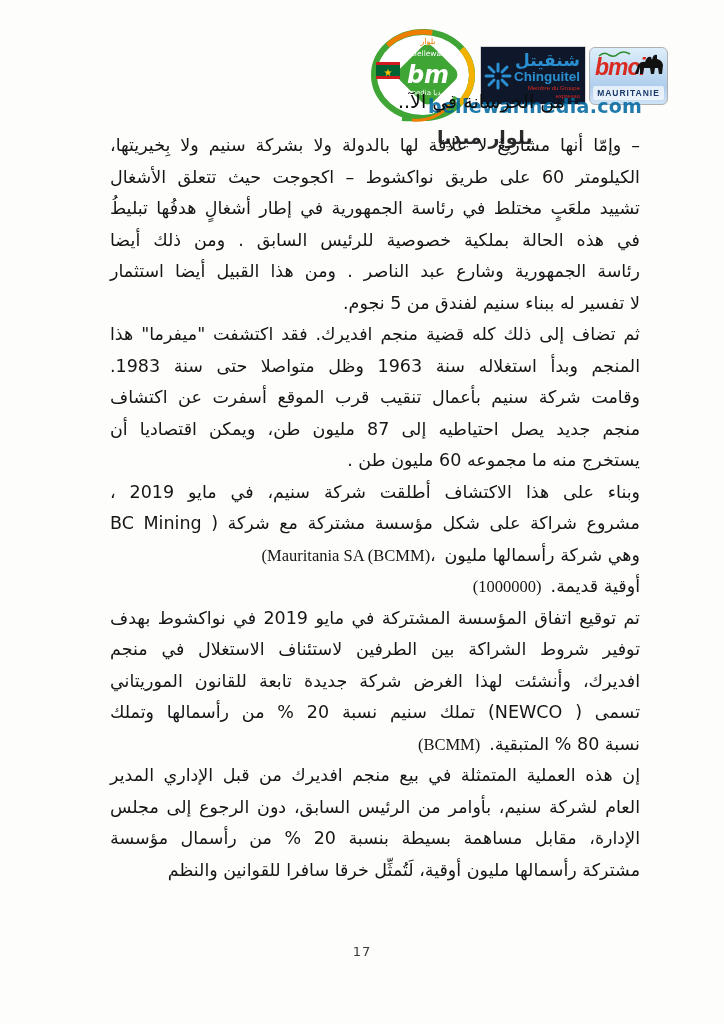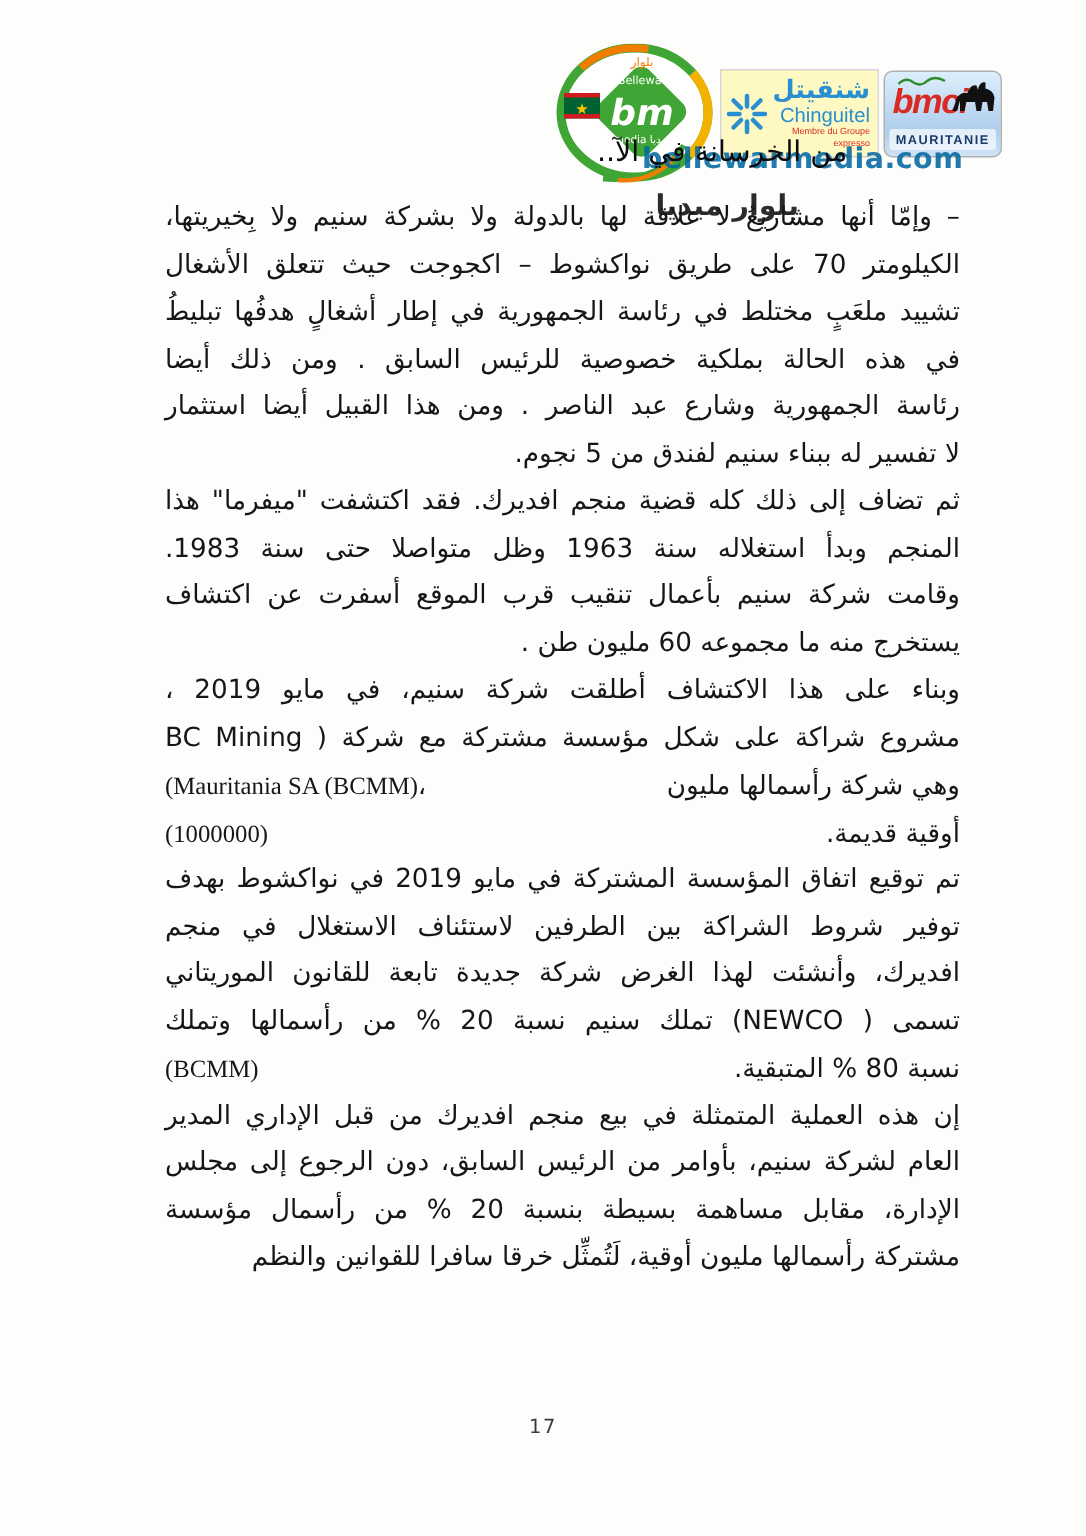--- a/index.html
+++ b/index.html
@@ -14,7 +14,7 @@
   .bm-logo{position:absolute; left:370px; top:29px; z-index:2;}
   .ching-box{
     position:absolute; left:480px; top:46px; width:106px; height:59px;
-    background:#fef9c3; border:1px solid #d6d6d6; box-sizing:border-box;
+    background:#0f172a; border:1px solid #d6d6d6; box-sizing:border-box;
     display:flex; align-items:center; z-index:2;
   }
   .ching-icon{width:34px; display:flex; justify-content:center;}

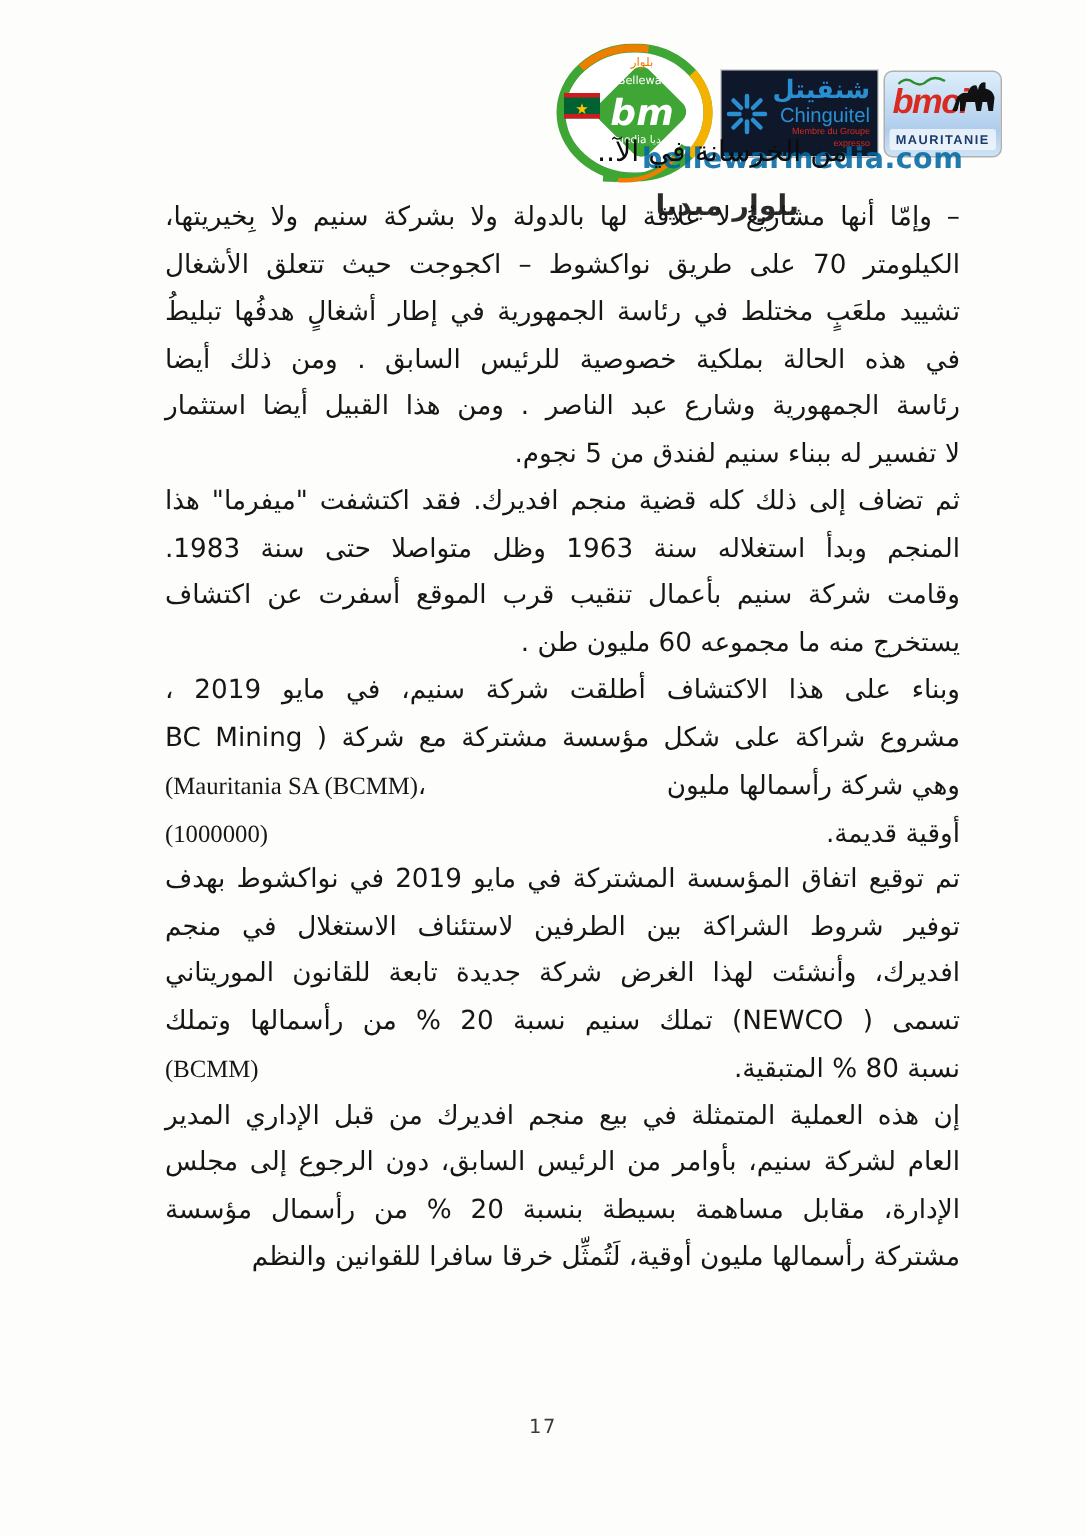--- a/index.html
+++ b/index.html
@@ -20,7 +20,7 @@
   .ching-icon{width:34px; display:flex; justify-content:center;}
   .ching-texts{flex:1; text-align:right; padding-right:5px; direction:rtl;}
   .ching-ar{font-size:17px; font-weight:bold; color:#2a8fd0; line-height:18px;}
-  .ching-lat{font-size:13.5px; font-weight:normal; color:#2a8fd0; direction:ltr; line-height:15px; font-family:"Liberation Sans",sans-serif;}
+  .ching-lat{font-size:13.5px; font-weight:bold; color:#2a8fd0; direction:ltr; line-height:15px; font-family:"Liberation Sans",sans-serif;}
   .ching-tag{font-size:6px; color:#d82a20; direction:ltr; line-height:8px; font-family:"Liberation Sans",sans-serif;}
 
   .bmci-box{

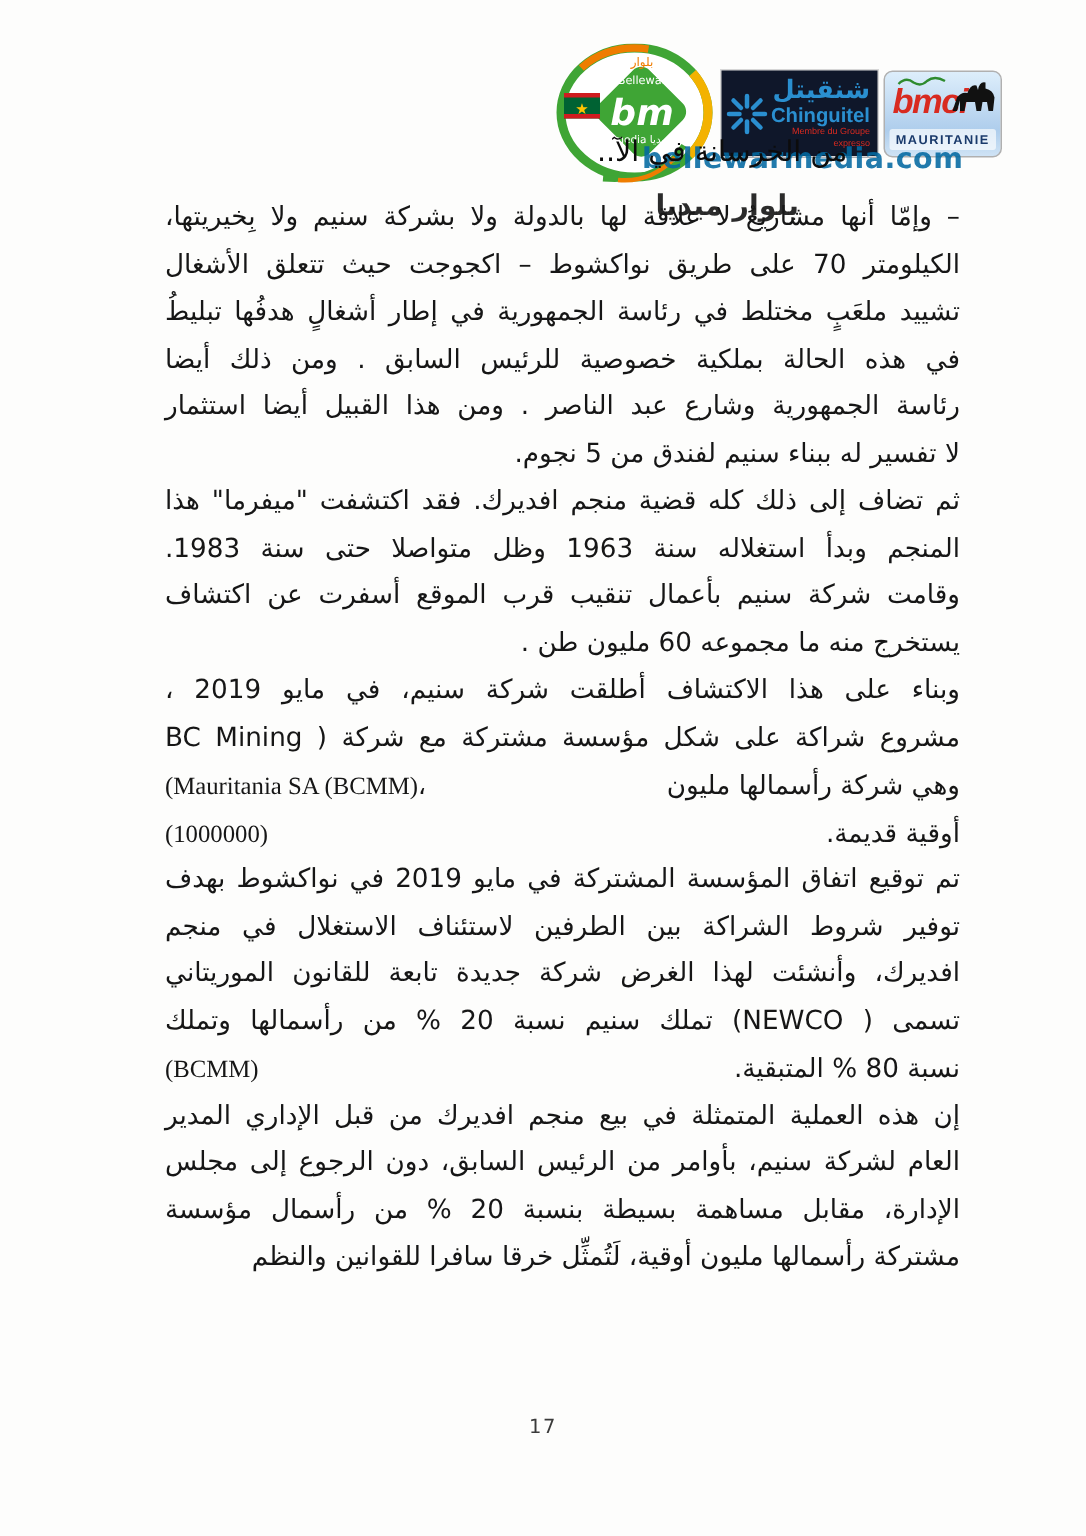--- a/index.html
+++ b/index.html
@@ -140,7 +140,7 @@
 
   <div class="doc-body">
     <div class="line">– وإمّا أنها مشاريعُ لا علاقة لها بالدولة ولا بشركة سنيم ولا بِخيريتها،</div>
-    <div class="line">الكيلومتر 70 على طريق نواكشوط – اكجوجت حيث تتعلق الأشغال</div>
+    <div class="line">الكيلومتر 60 على طريق نواكشوط – اكجوجت حيث تتعلق الأشغال</div>
     <div class="line">تشييد ملعَبٍ مختلط في رئاسة الجمهورية في إطار أشغالٍ هدفُها تبليطُ</div>
     <div class="line">في هذه الحالة بملكية خصوصية للرئيس السابق . ومن ذلك أيضا</div>
     <div class="line">رئاسة الجمهورية وشارع عبد الناصر . ومن هذا القبيل أيضا استثمار</div>

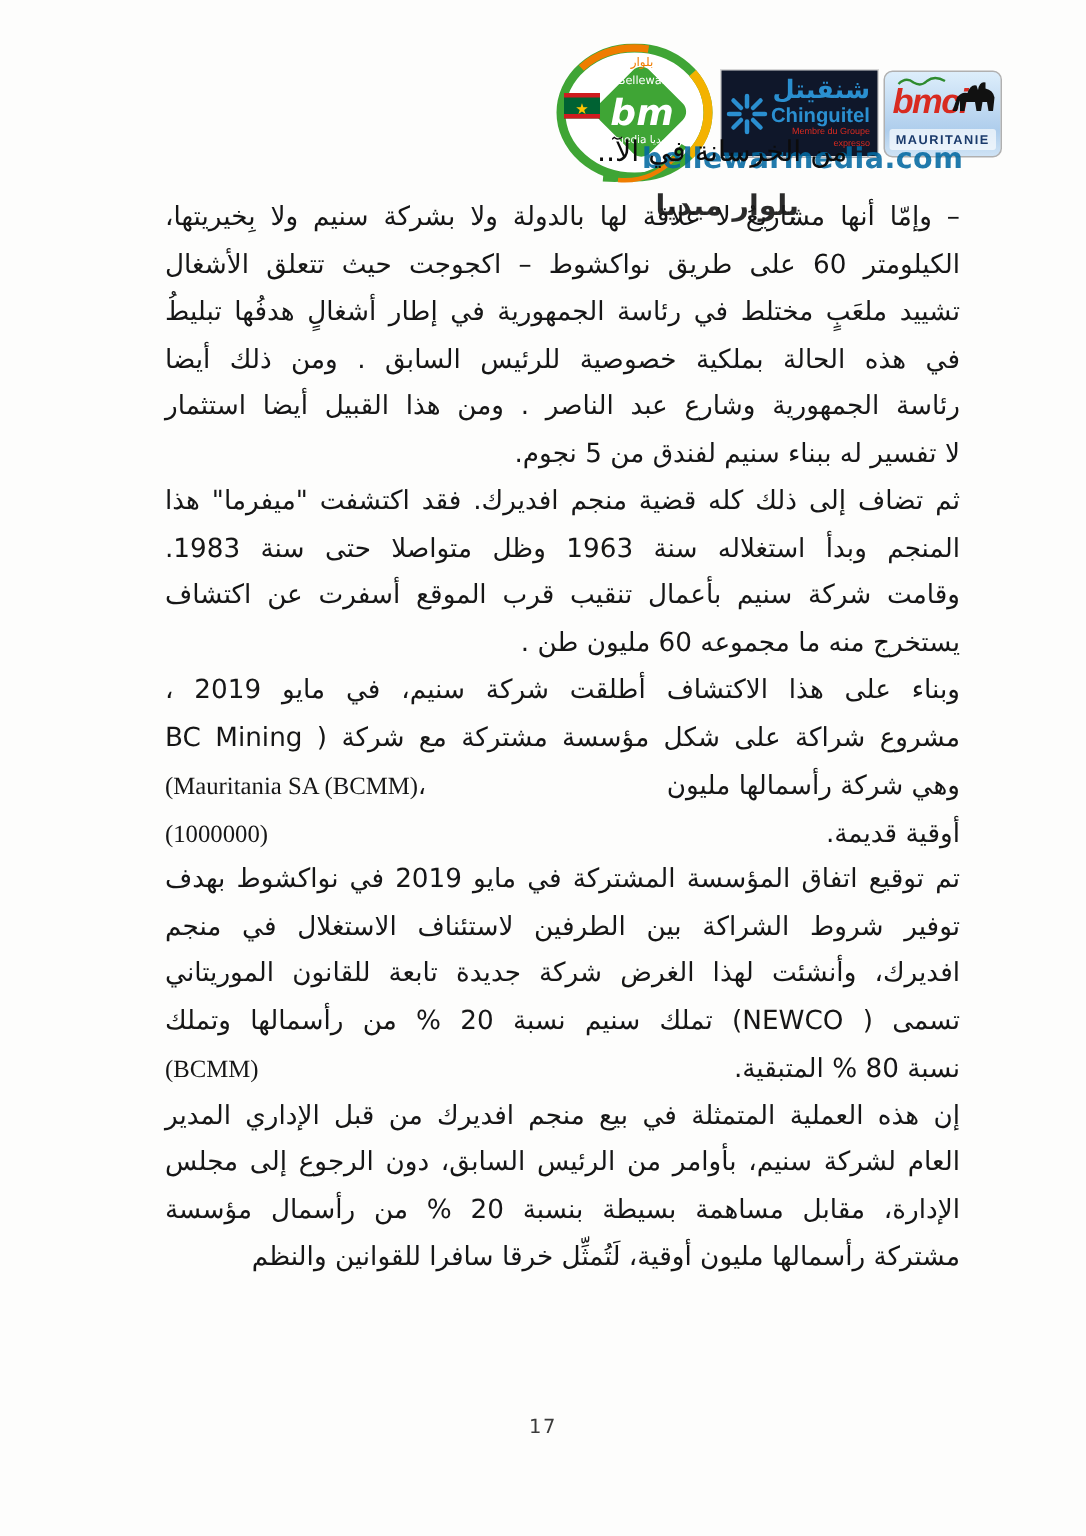--- a/index.html
+++ b/index.html
@@ -148,6 +148,7 @@
     <div class="line">ثم تضاف إلى ذلك كله قضية منجم افديرك. فقد اكتشفت "ميفرما" هذا</div>
     <div class="line">المنجم وبدأ استغلاله سنة 1963 وظل متواصلا حتى سنة 1983.</div>
     <div class="line">وقامت شركة سنيم بأعمال تنقيب قرب الموقع أسفرت عن اكتشاف</div>
+    <div class="line">منجم جديد يصل احتياطيه إلى 87 مليون طن، ويمكن اقتصاديا أن</div>
     <div class="line e">يستخرج منه ما مجموعه 60 مليون طن .</div>
     <div class="line">وبناء على هذا الاكتشاف أطلقت شركة سنيم، في مايو 2019 ،</div>
     <div class="line">مشروع شراكة على شكل مؤسسة مشتركة مع شركة ( BC Mining</div>

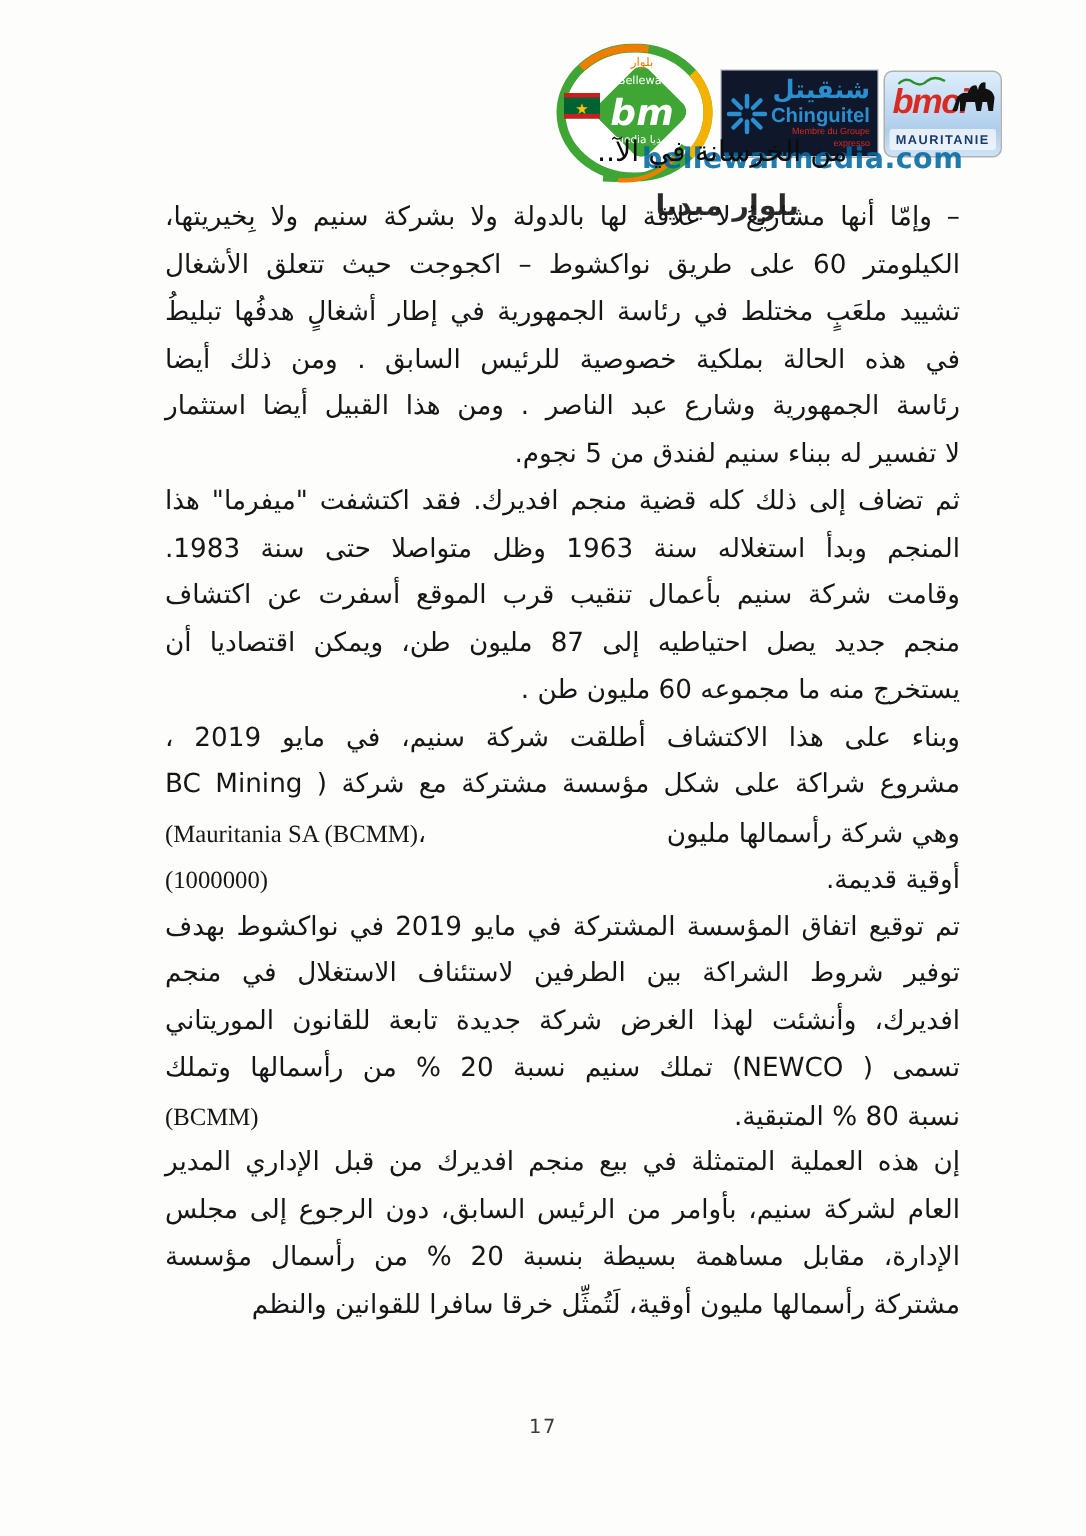--- a/index.html
+++ b/index.html
@@ -66,7 +66,7 @@
   }
   .line.e{text-align-last:right;}
   .line.split{display:flex; direction:ltr; align-items:baseline;}
-  .line.split.e{justify-content:space-between; gap:9px;}
+  .line.split.e{justify-content:flex-end; gap:9px;}
   .split .l{direction:ltr; font-size:16.5px; font-family:"Liberation Serif","DejaVu Sans",serif;}
   .split .r{direction:rtl;}
 

